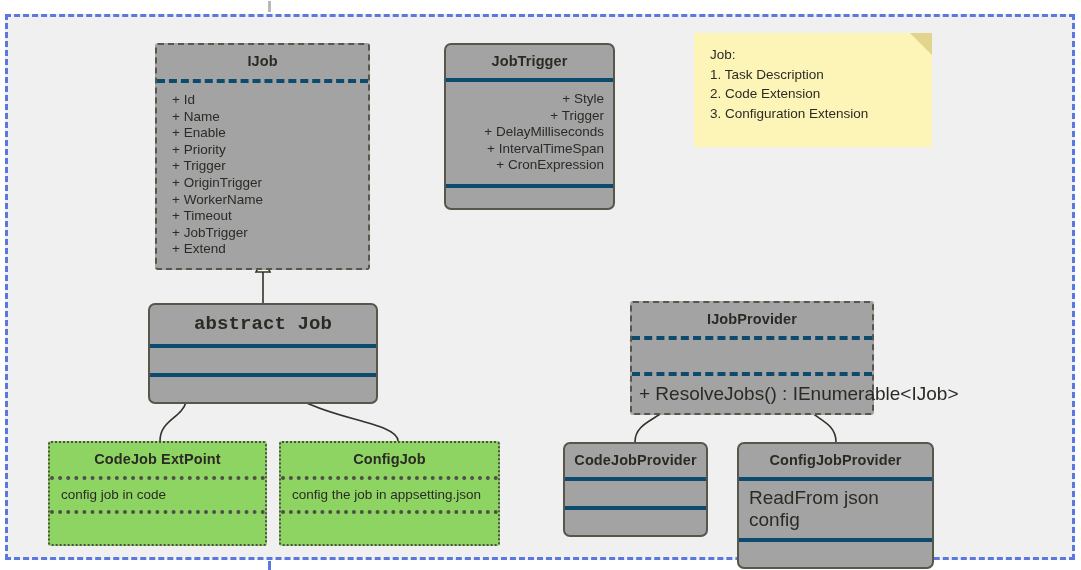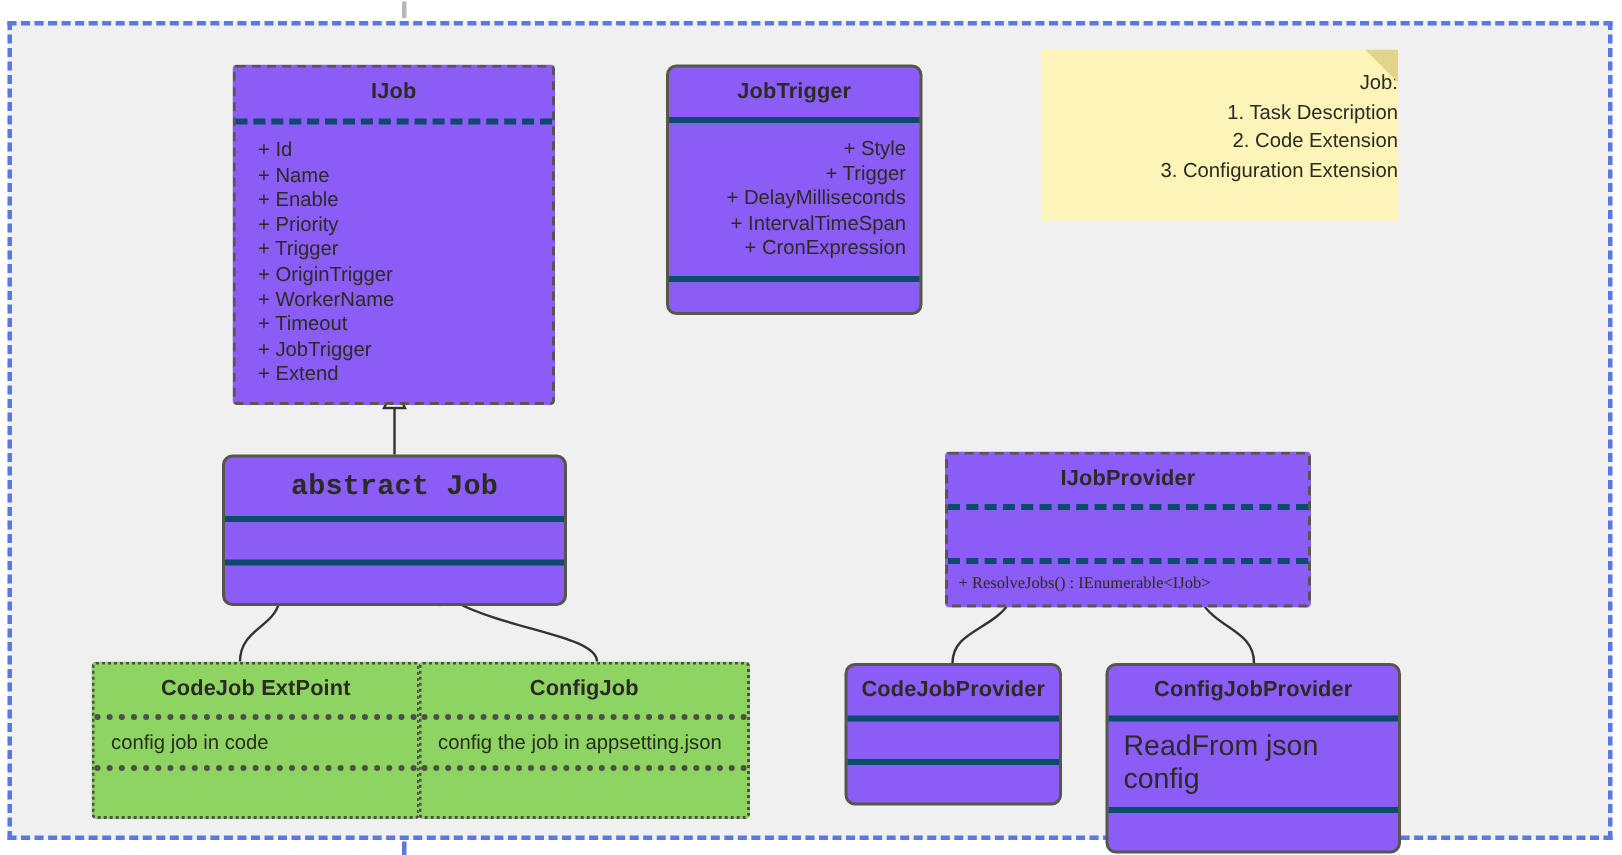--- a/index.html
+++ b/index.html
@@ -63,7 +63,7 @@
   .uml {
     position: absolute;
     box-sizing: border-box;
-    background: #8b5cf6;
+    background: #a3a3a3;
     border: 2px solid #56564a;
     border-radius: 7px;
     color: #2b2b26;

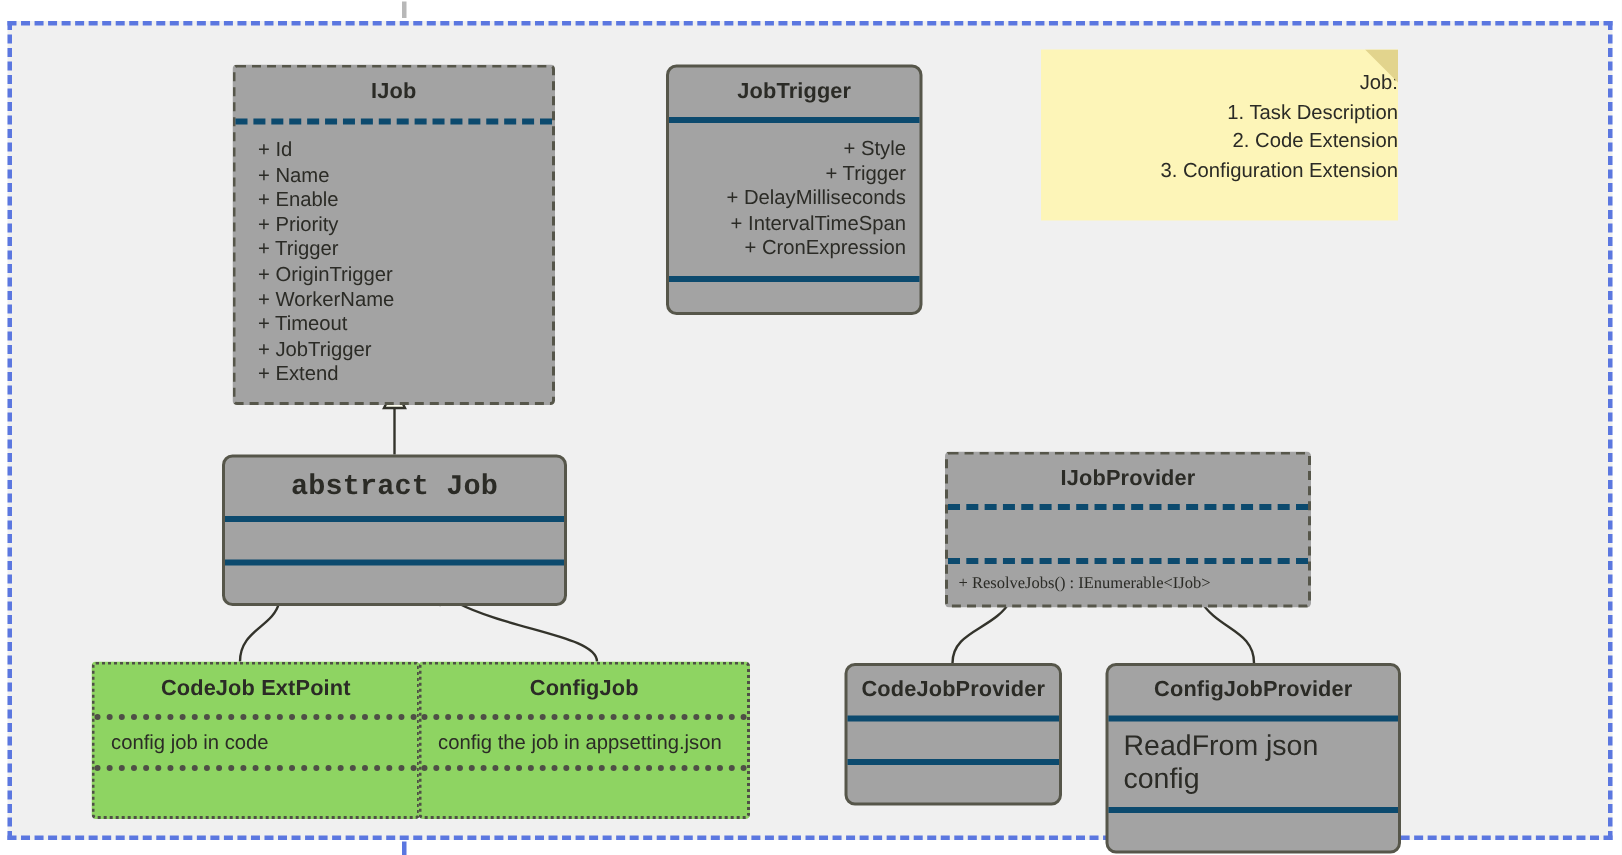--- a/index.html
+++ b/index.html
@@ -158,7 +158,7 @@
     border-left: 22px solid transparent;
     border-top: 22px solid #e2d48d;
   }
-  #note .note-line { white-space: nowrap; text-align: right; }
+  #note .note-line { white-space: nowrap; }
 </style>
 </head>
 <body>

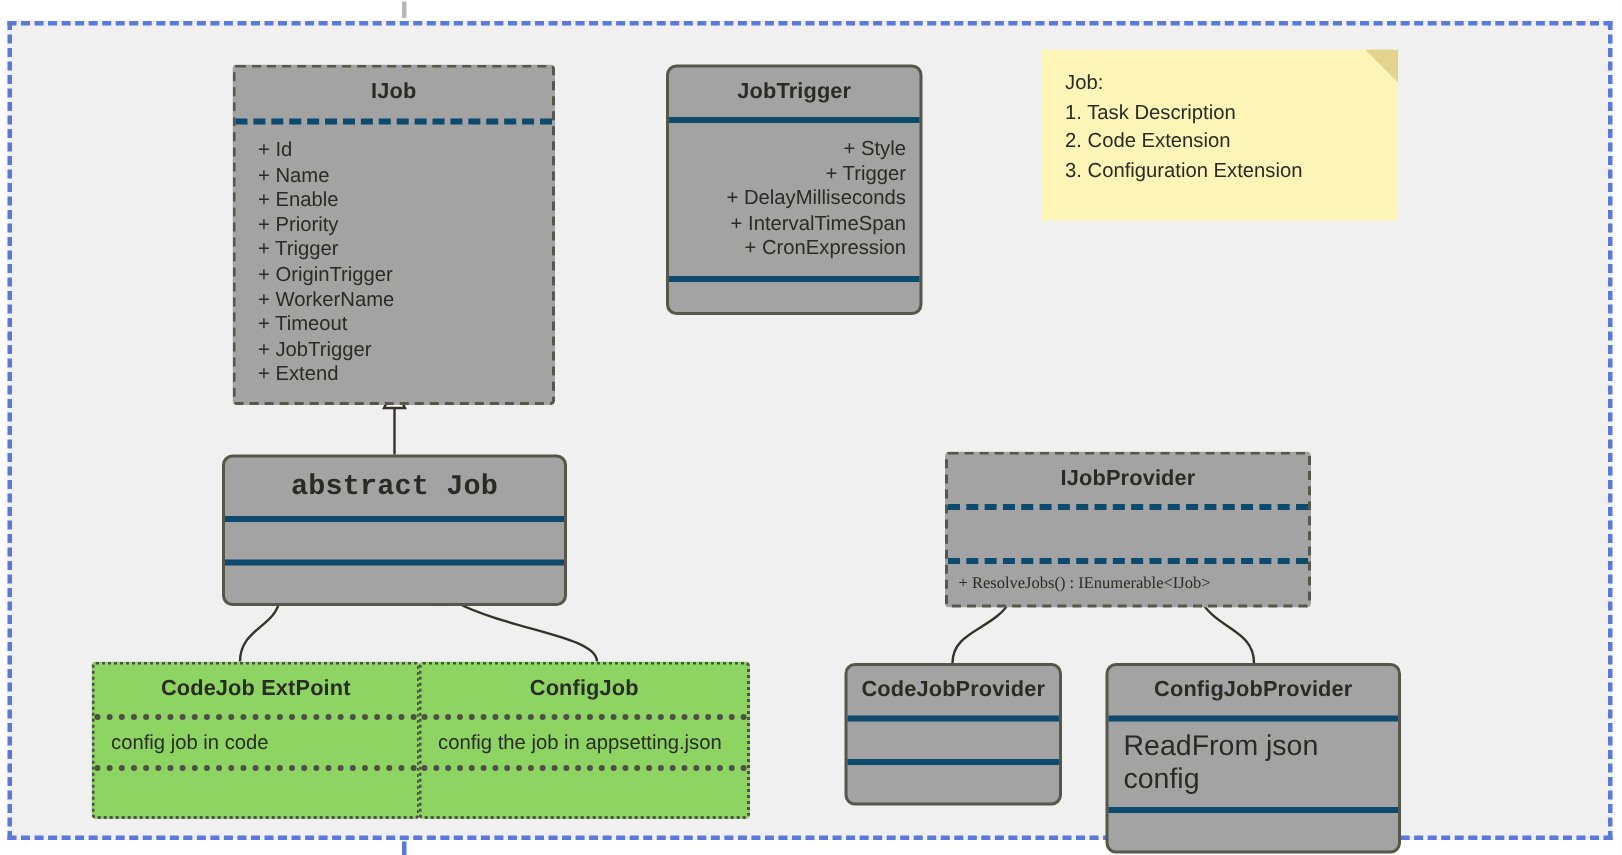--- a/index.html
+++ b/index.html
@@ -124,7 +124,7 @@
 
   #abstractjob .compartment.empty { height: 29px; }
   #ijobprovider .compartment.empty { height: 36px; }
-  #ijobprovider .op { font-size: 11px; padding: 7px 23px 8px 7px; white-space: nowrap; font-family: Liberation Serif, serif; }
+  #ijobprovider .op { font-size: 19px; padding: 7px 23px 8px 7px; white-space: nowrap; }
 
   .uml.dotted .compartment.empty { height: 34px; }
   .uml.dotted .desc { font-size: 13.5px; padding: 7px 9px 8px 11px; }

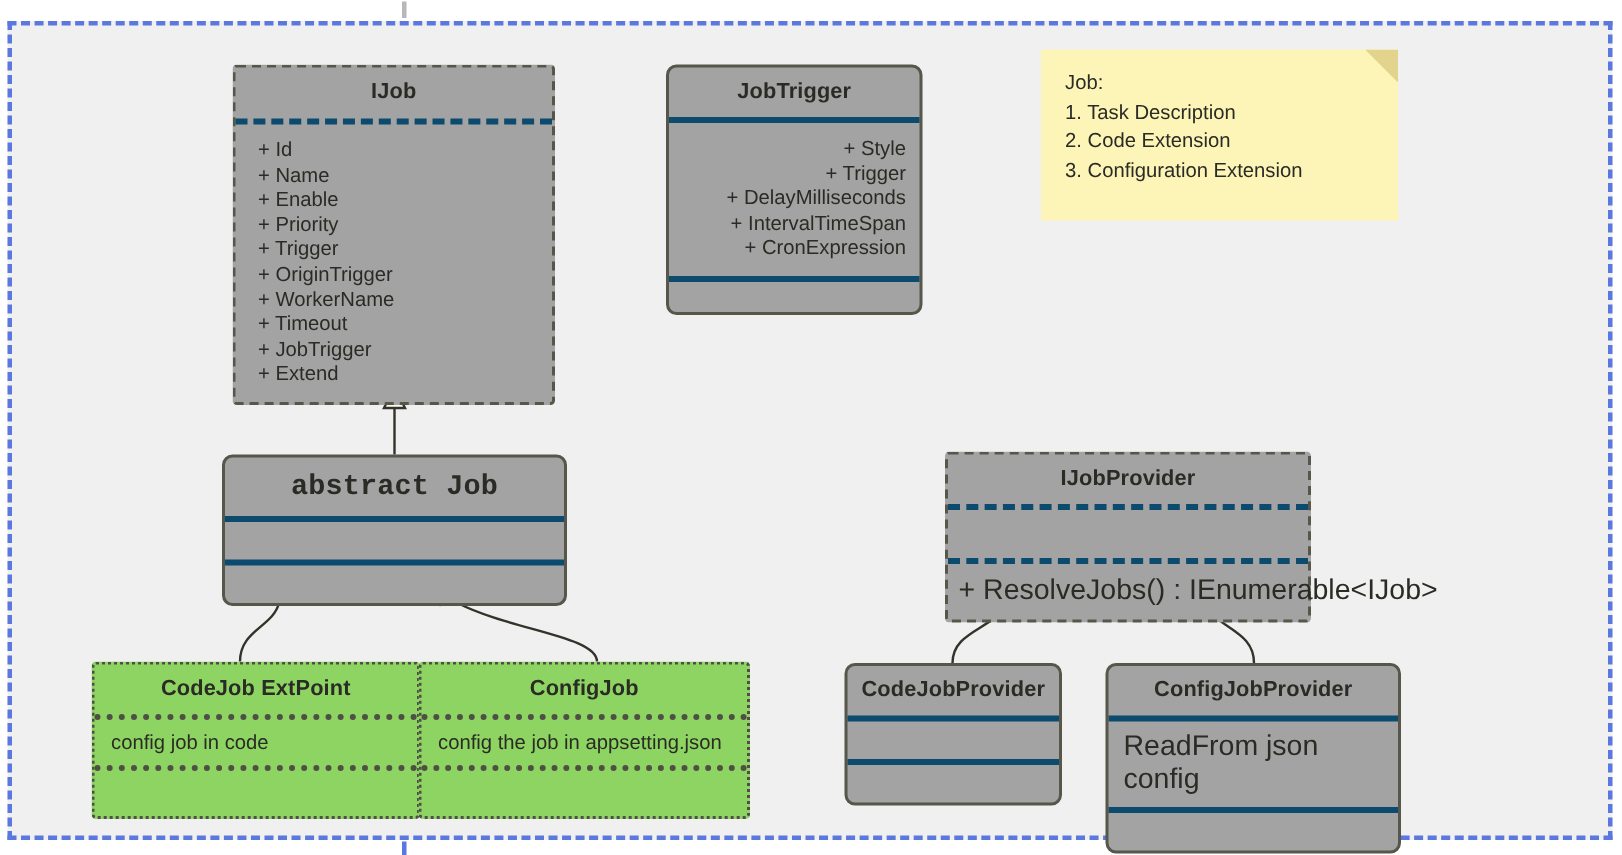--- a/index.html
+++ b/index.html
@@ -110,7 +110,7 @@
   #ijob        { left: 155px; top: 43px;  width: 215px; }
   #jobtrigger  { left: 444px; top: 43px;  width: 171px; }
   #abstractjob { left: 148px; top: 303px; width: 230px; }
-  #codejob     { left: 61px;  top: 441px; width: 219px; }
+  #codejob     { left: 48px;  top: 441px; width: 219px; }
   #configjob   { left: 279px; top: 441px; width: 221px; }
   #ijobprovider{ left: 630px; top: 301px; width: 244px; }
   #codeprovider{ left: 563px; top: 442px; width: 145px; }

